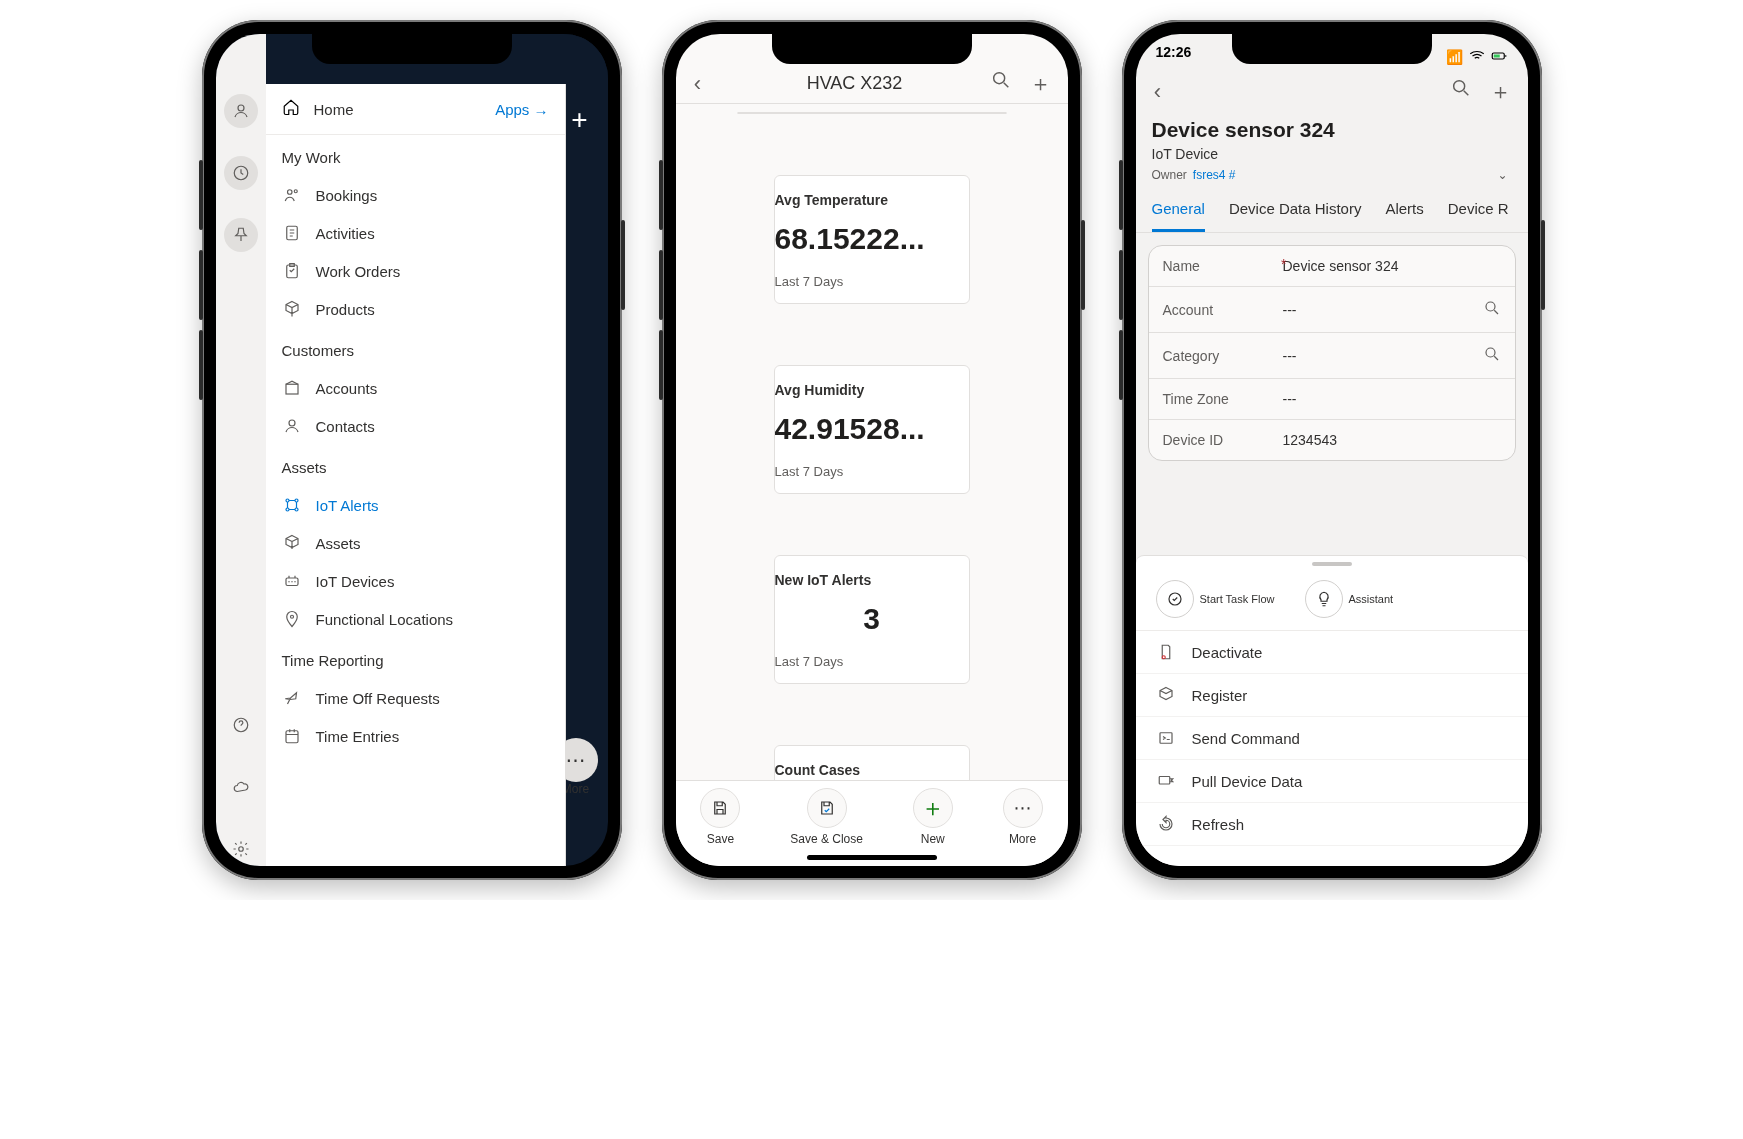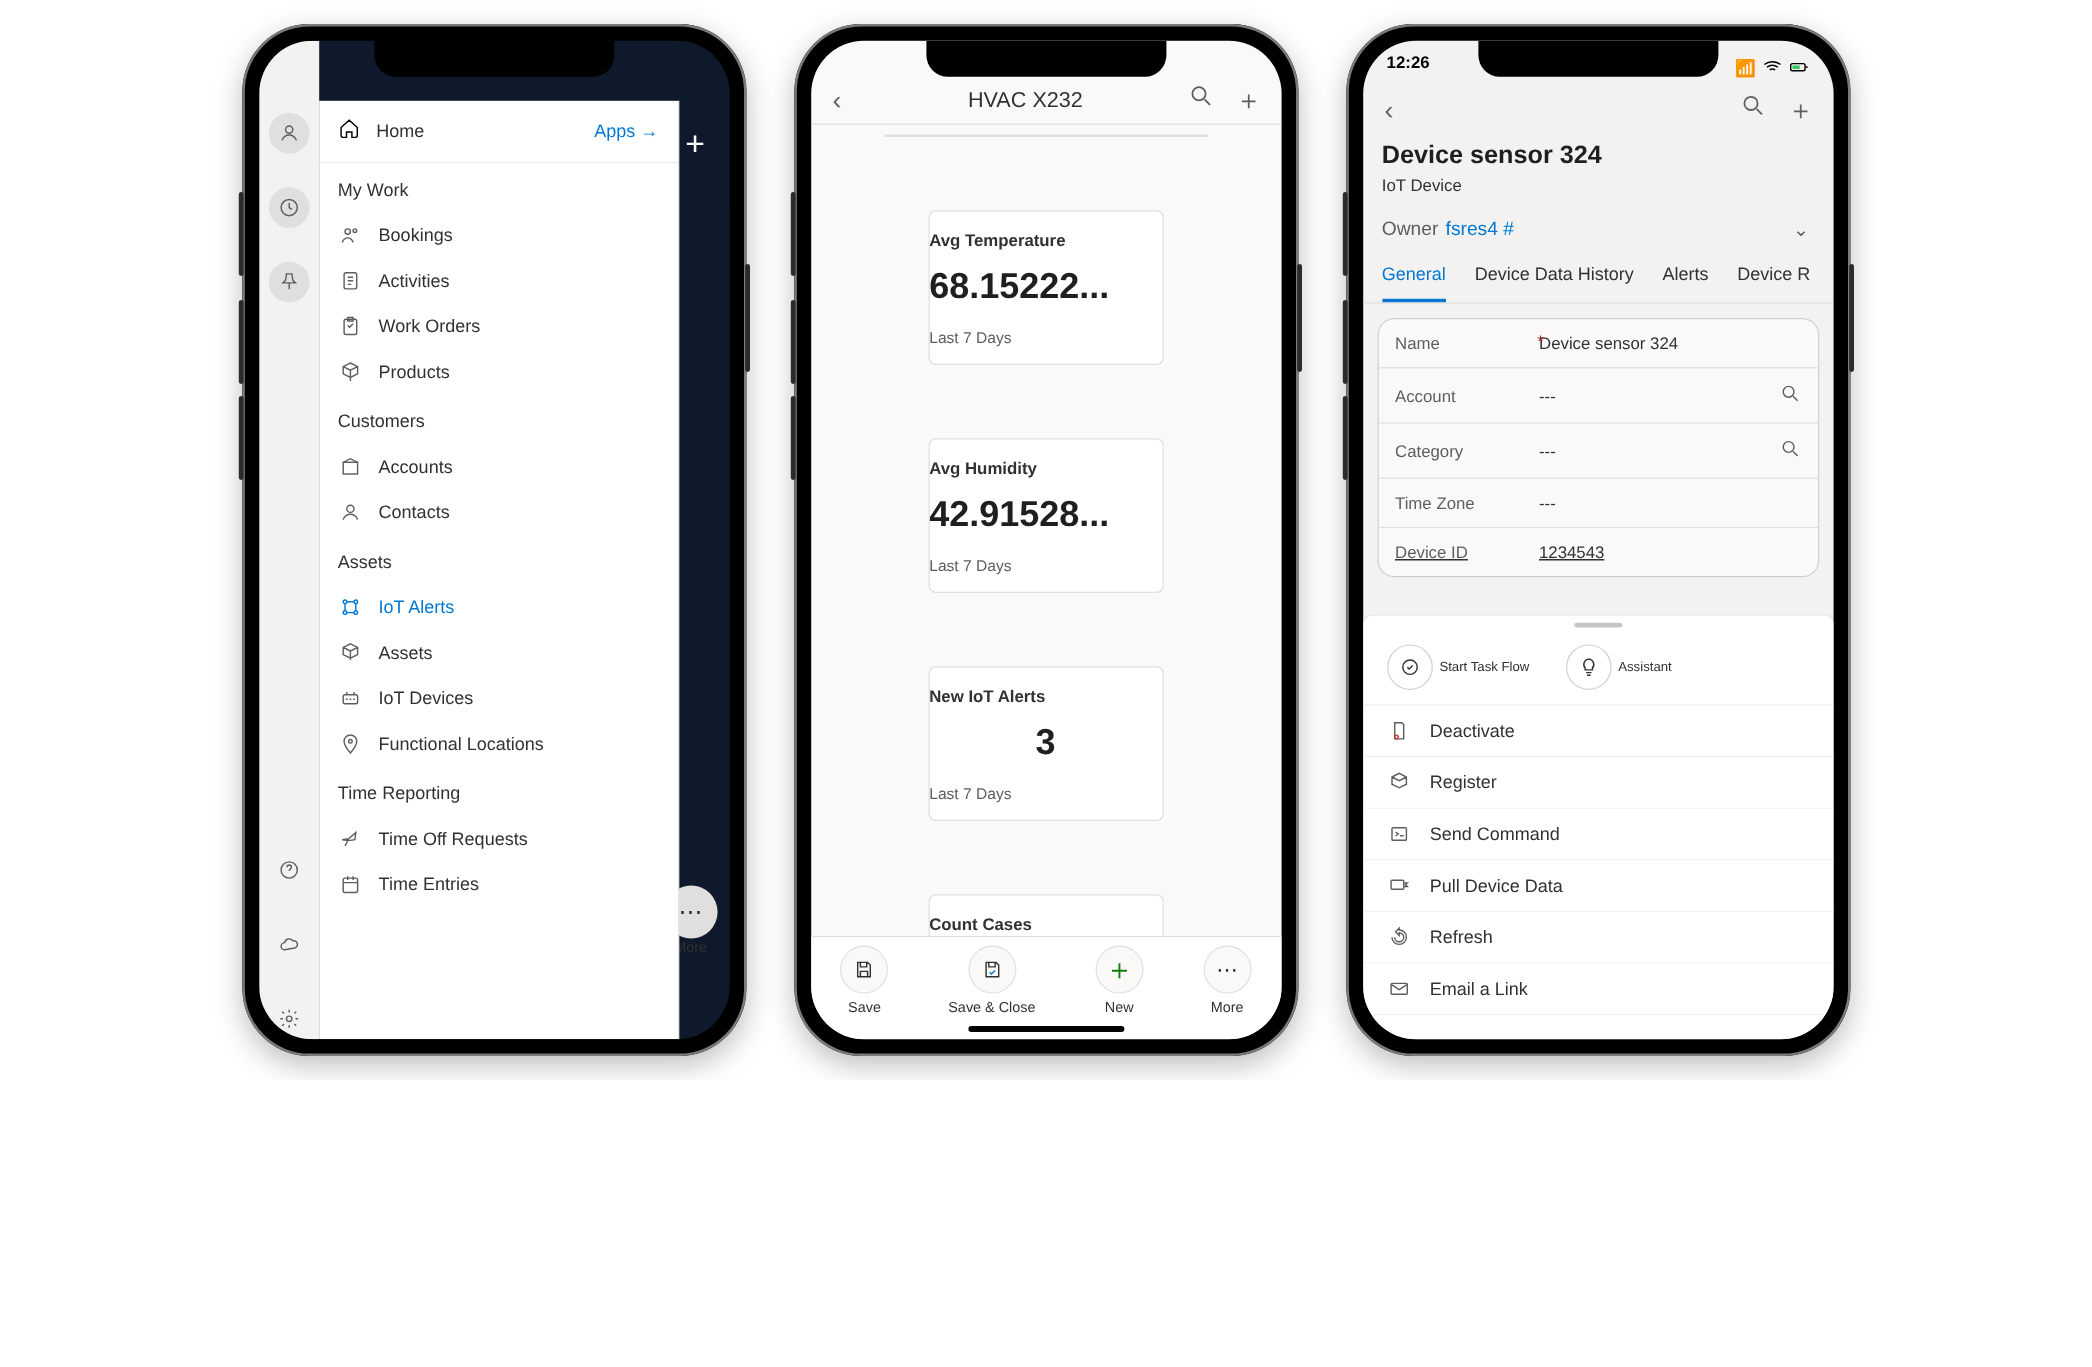--- a/index.html
+++ b/index.html
@@ -135,7 +135,7 @@
   .p3-head { padding:4px 16px 8px; }
   .p3-head h1 { font-size:21px; font-weight:600; color:#201f1e; }
   .p3-head .sub { font-size:14px; color:#323130; margin-top:4px; }
-  .p3-head .owner { font-size:16px; color:#605e5c; margin-top:20px; display:flex; align-items:center; }
+  .p3-head .owner { font-size:12px; color:#605e5c; margin-top:6px; display:flex; align-items:center; }
   .p3-head .owner a { color:#0078d4; margin-left:6px; }
   .p3-head .chev { margin-left:auto; margin-right:4px; color:#605e5c; }
   .p3-tabs { display:flex; gap:24px; padding:0 16px; border-bottom:1px solid #e1dfdd; font-size:15px; color:#323130; overflow:hidden; white-space:nowrap;}

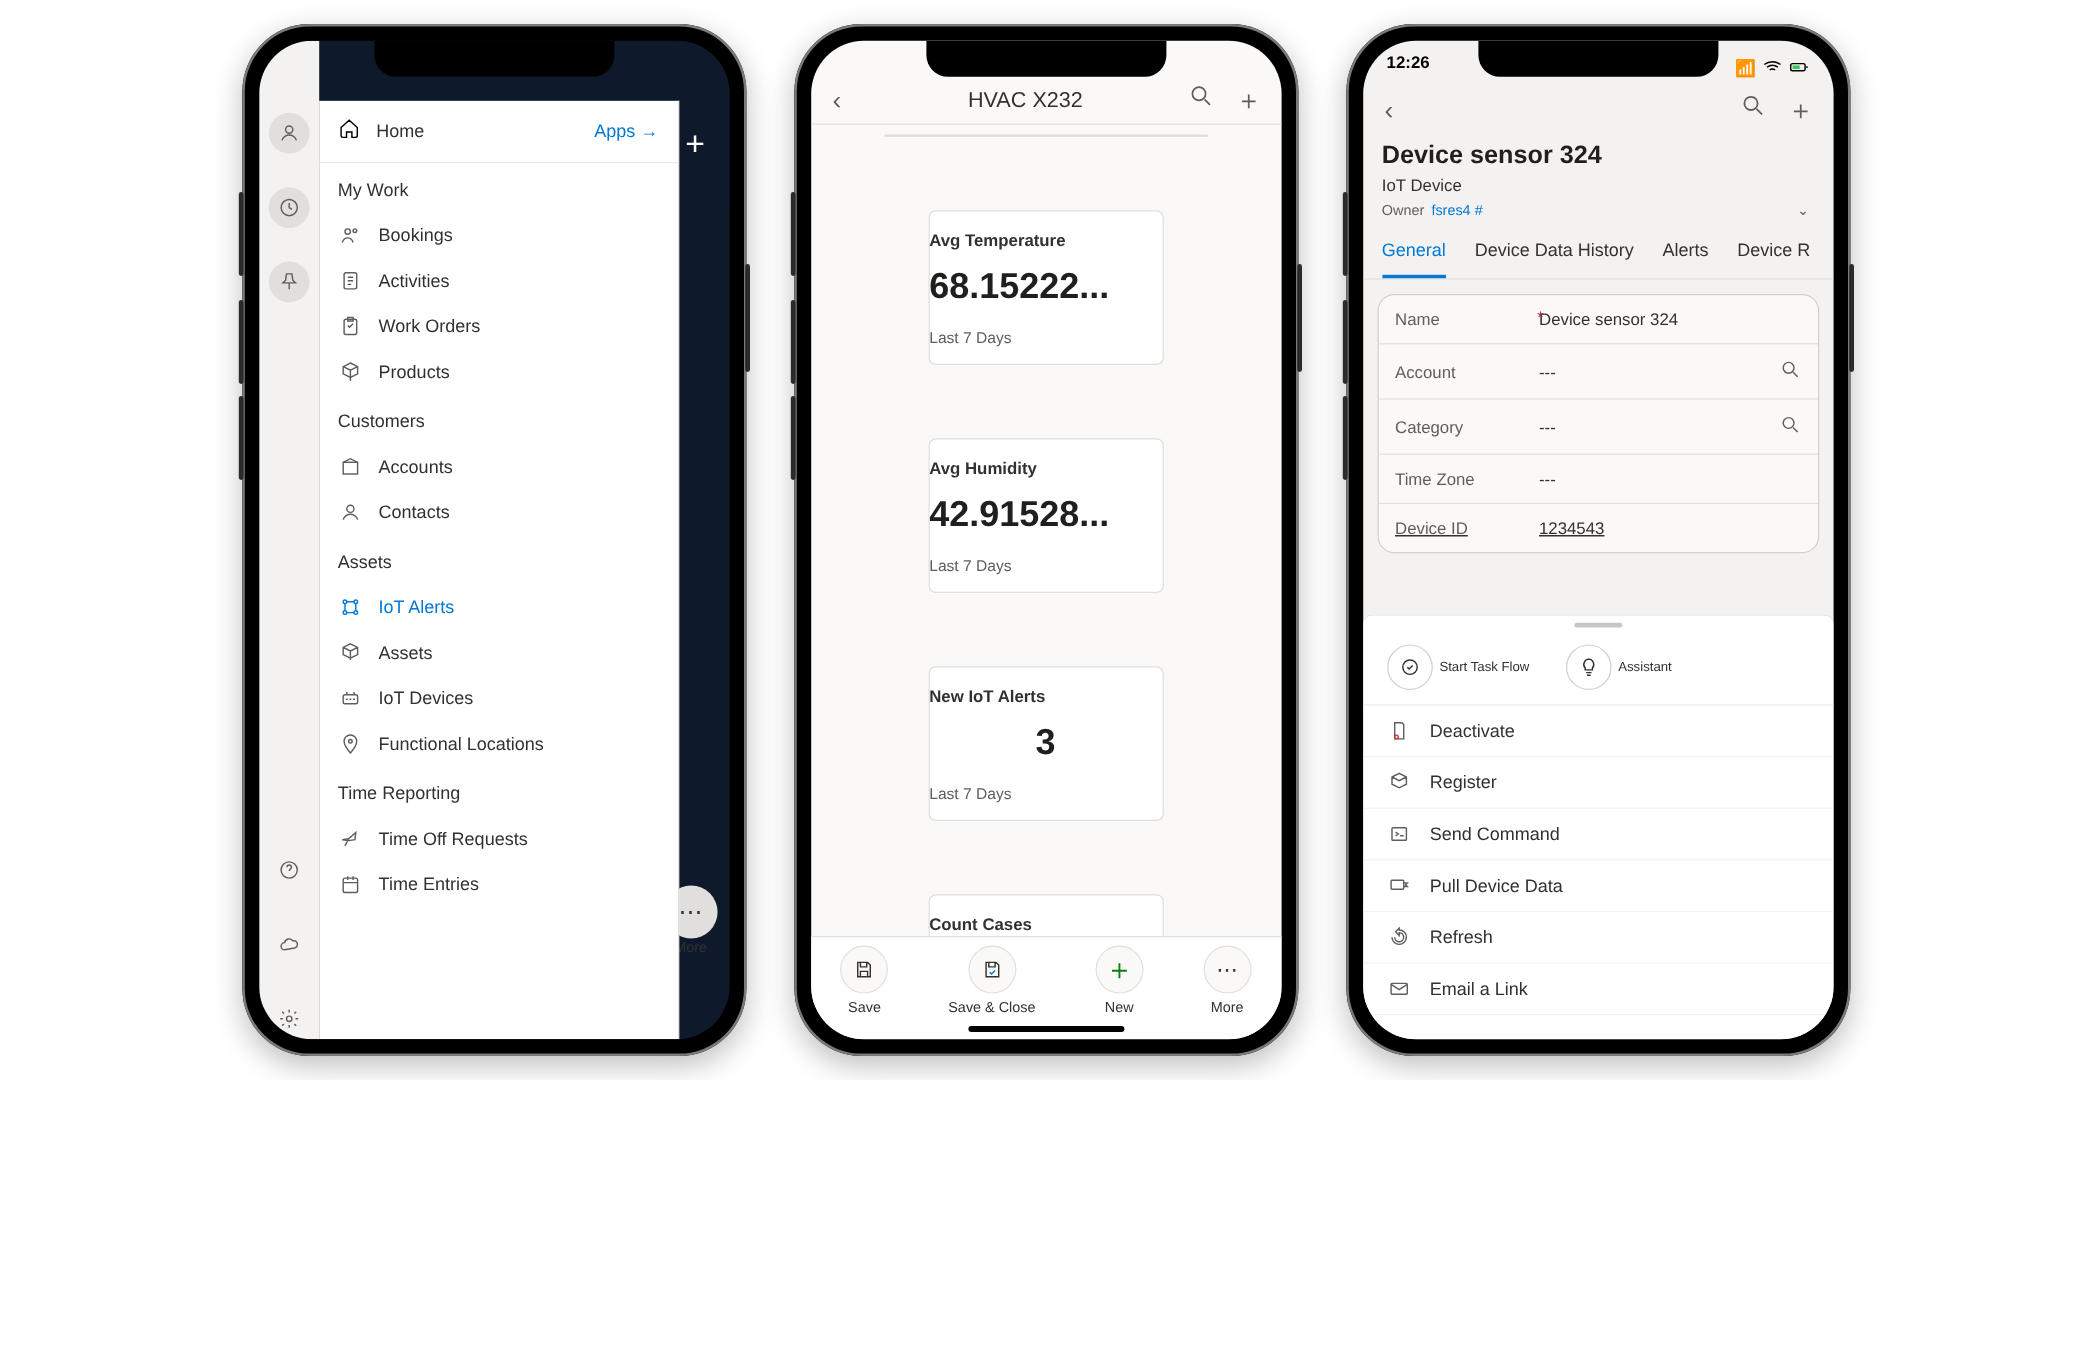--- a/index.html
+++ b/index.html
@@ -144,7 +144,7 @@
   .p3-form { padding:12px 12px; }
   .p3-form .formbox { border:1px solid #d2d0ce; border-radius:14px; background:#faf9f8; }
   .p3-row { display:flex; align-items:center; padding:12px 14px; border-bottom:1px solid #e1dfdd; font-size:14px; }
-  .p3-row:last-child { border-bottom:none;text-decoration:underline; }
+  .p3-row:last-child { border-bottom:none; }
   .p3-row .flabel { width:120px; color:#605e5c; position:relative; }
   .p3-row .req { color:#a4262c; position:absolute; right:-4px; top:-2px; }
   .p3-row .fval { flex:1; color:#323130; }

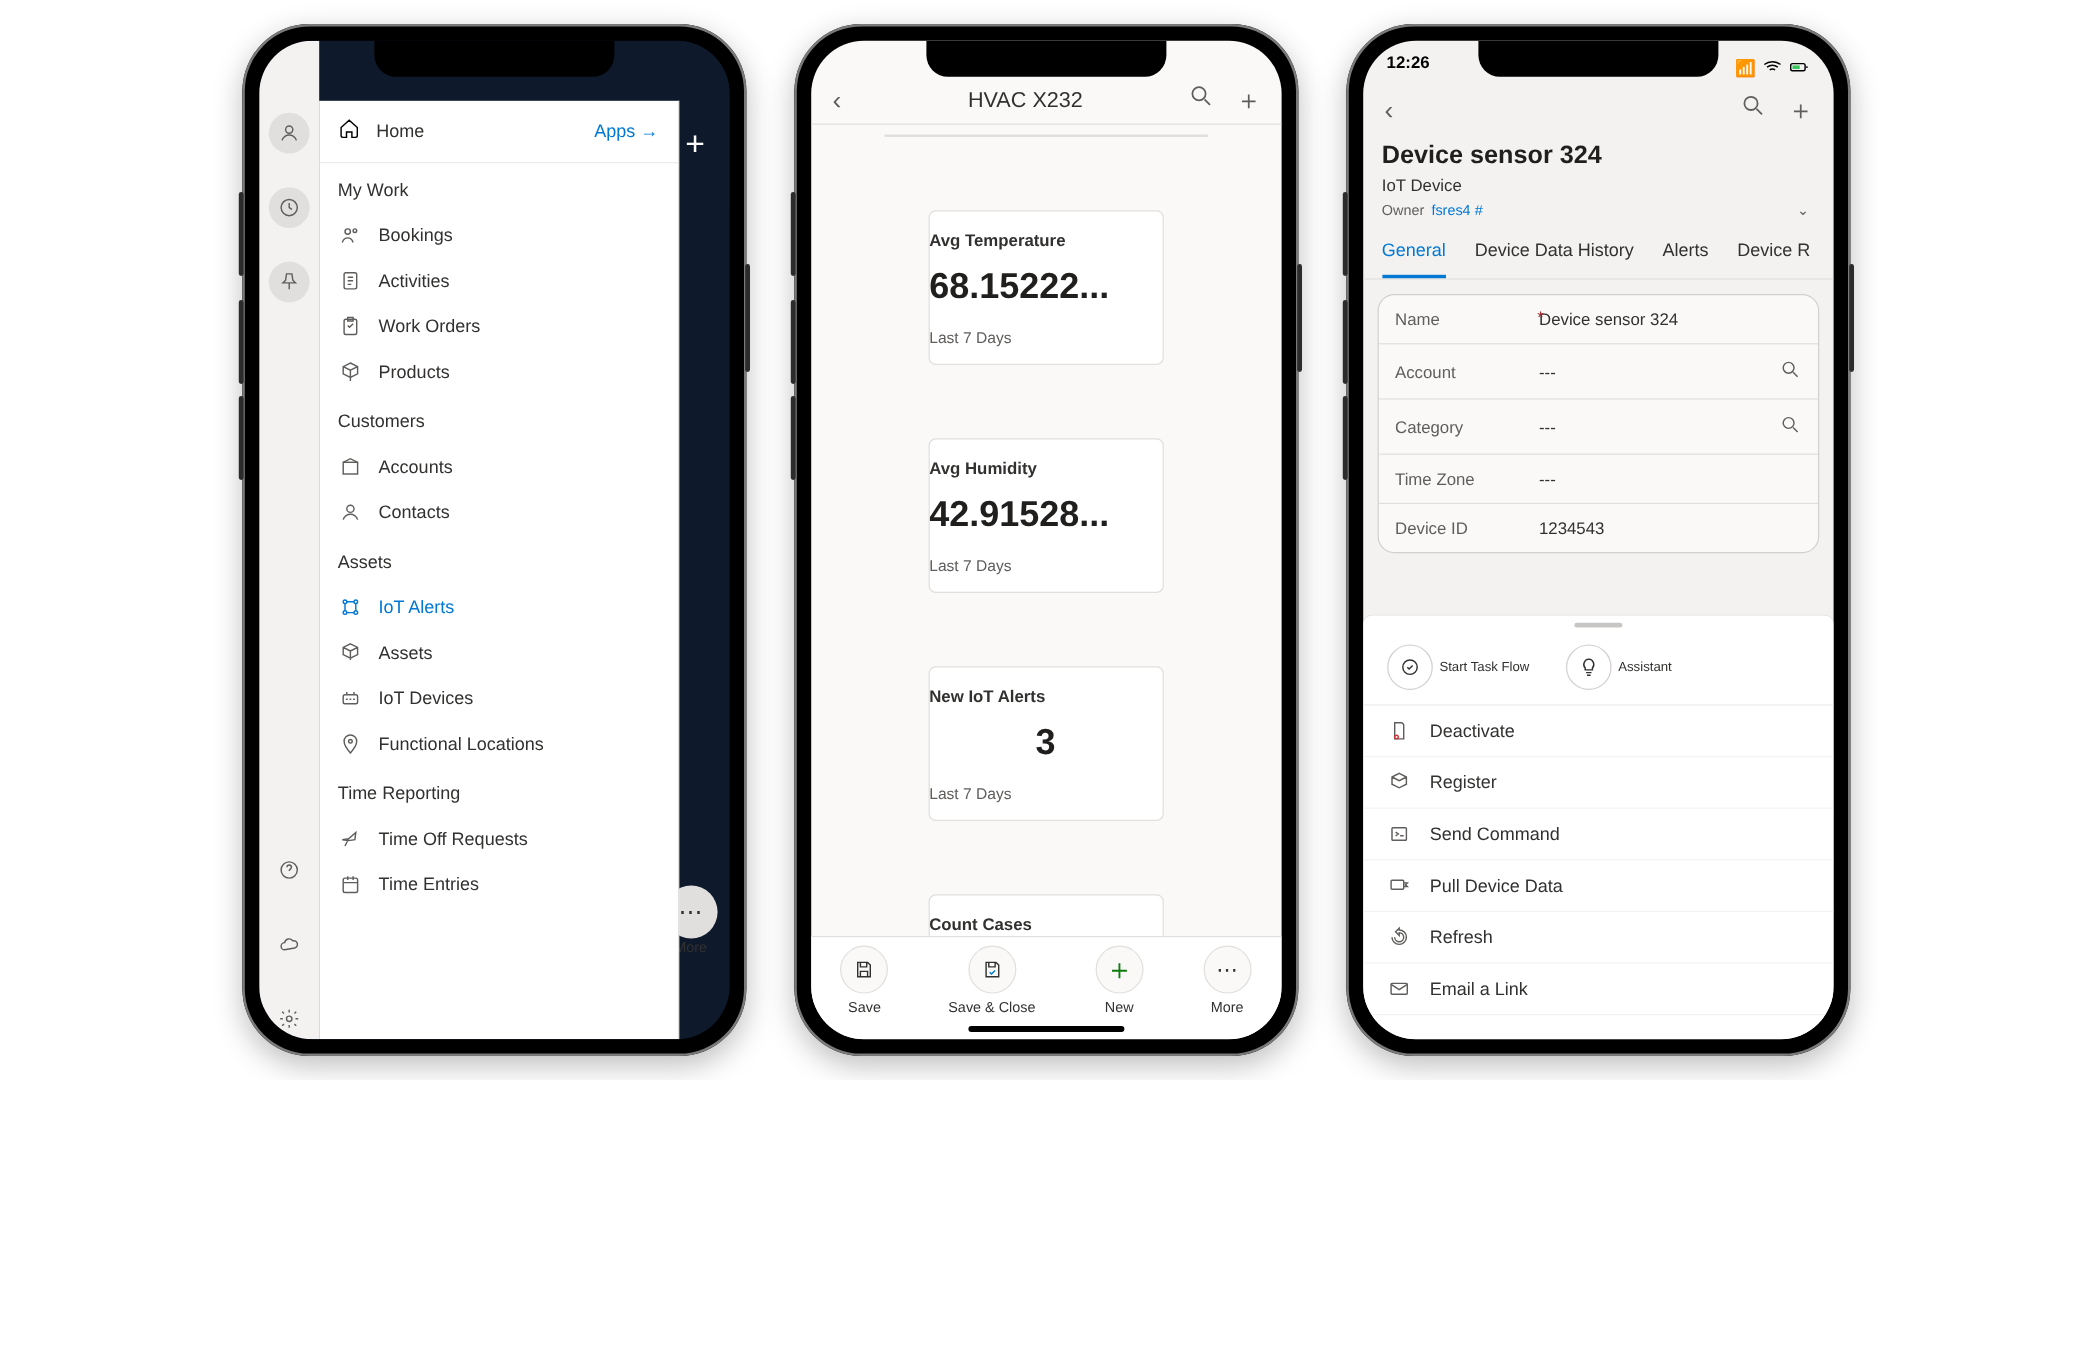--- a/index.html
+++ b/index.html
@@ -572,15 +572,6 @@
           </span>
           <span>Refresh</span>
         </div>
-      <div class="mrow">
-          <span class="micn">
-            <svg viewBox="0 0 24 24">
-              <rect x="3" y="6" width="18" height="12" rx="1"></rect>
-              <path d="M3 7l9 6 9-6"></path>
-            </svg>
-          </span>
-          <span>Email a Link</span>
-        </div>
     </div>
 
     <div class="home-indicator" style="opacity:0"></div>

